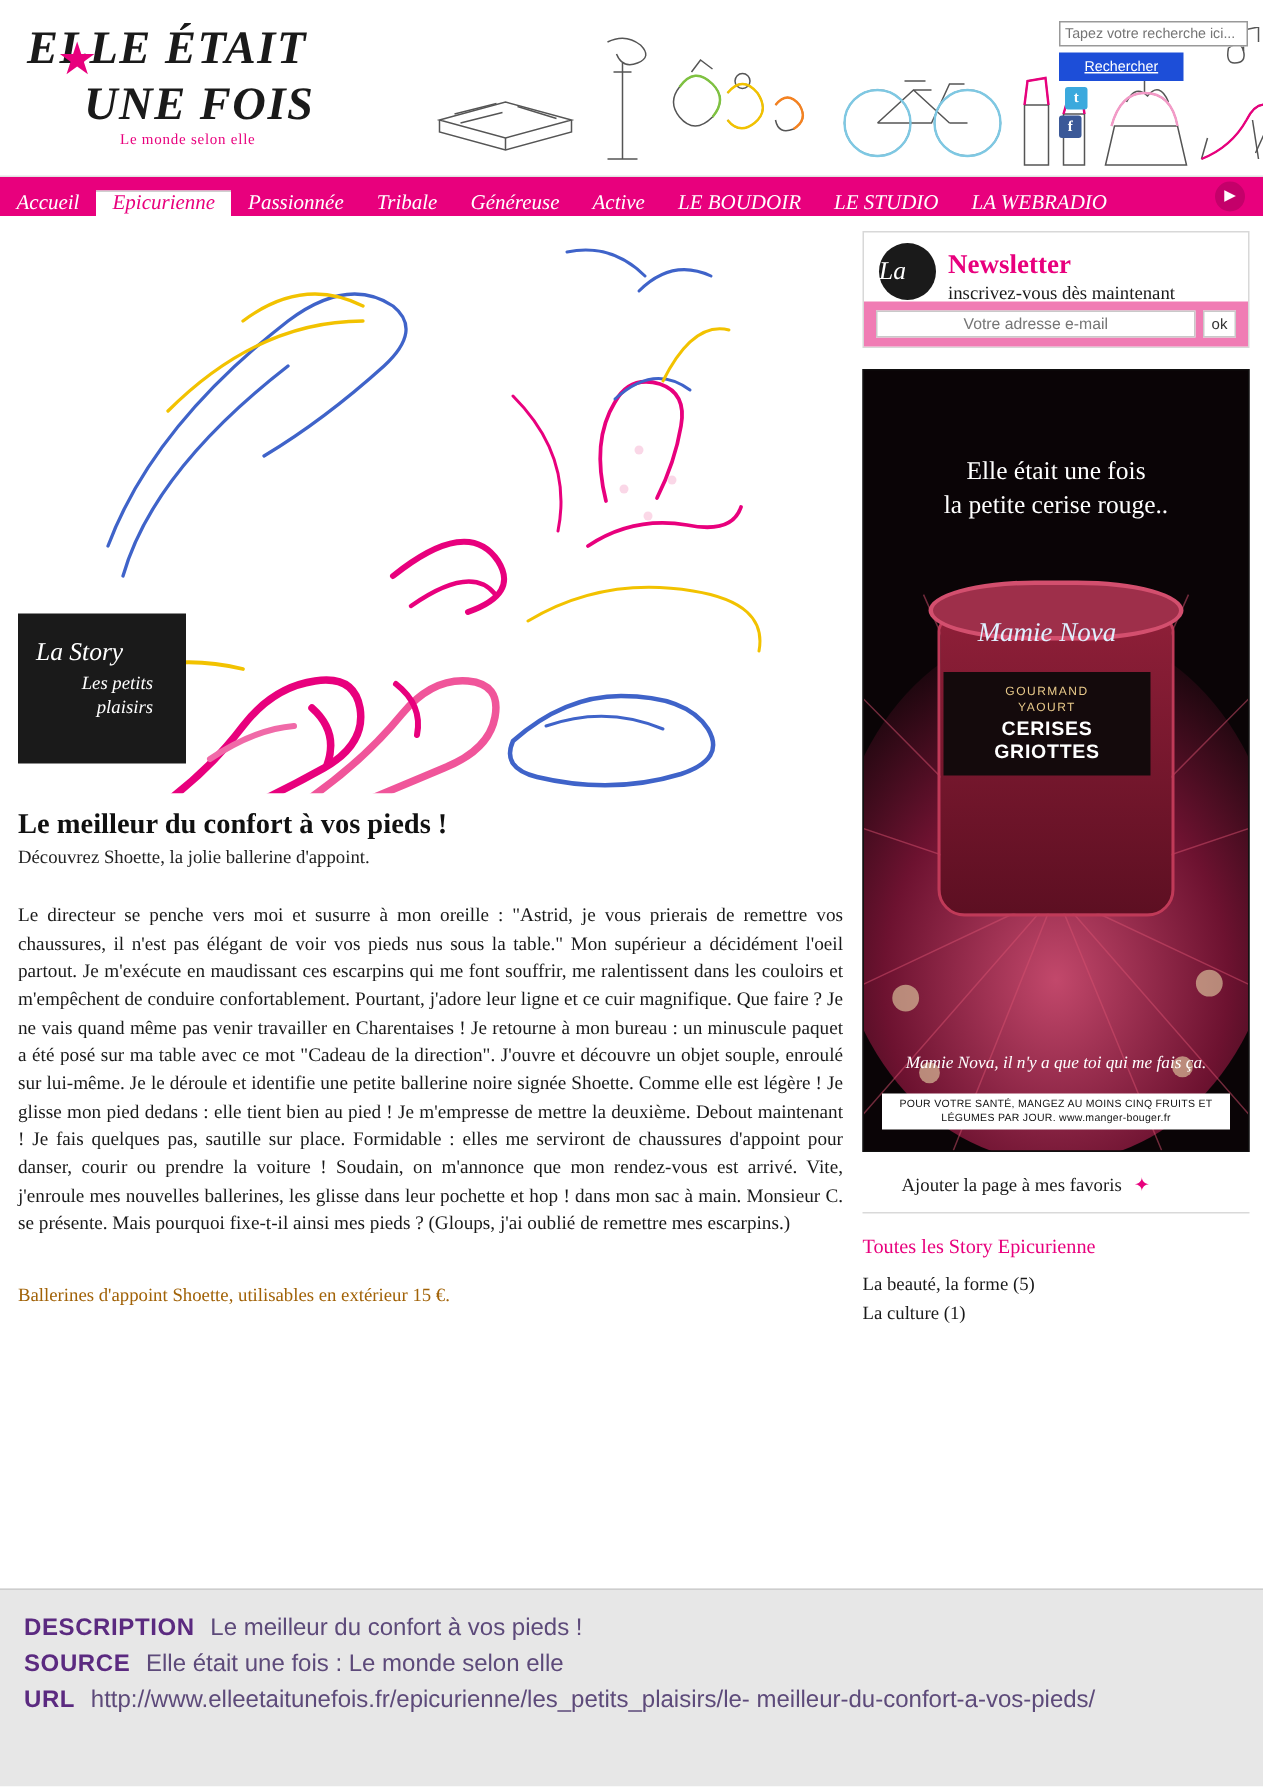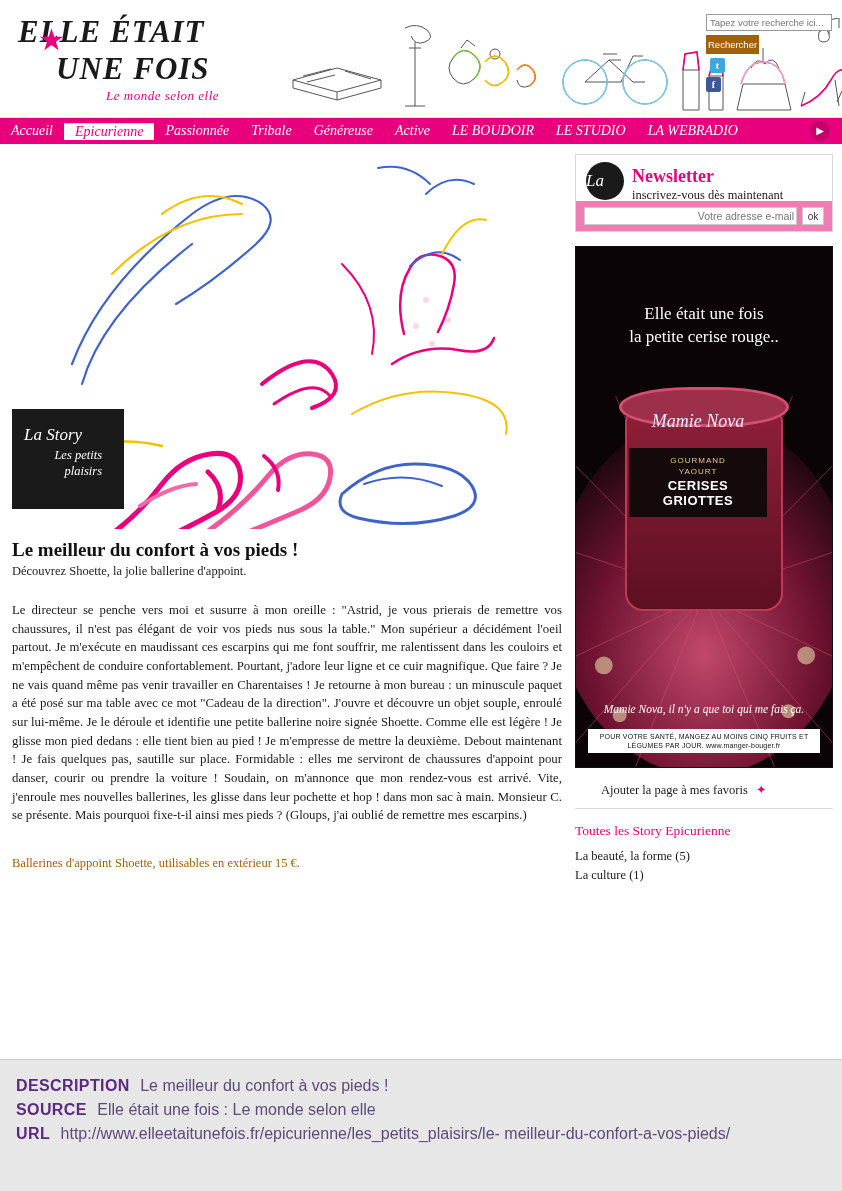--- a/index.html
+++ b/index.html
@@ -97,13 +97,14 @@
   }
   .search-btn {
     height: 19px;
-    background: #a16207;
+    background: #1d4ed8;
     color: #fff;
     border: none;
     font-size: 9.5px;
-    padding: 0 2px;
+    padding: 0 17px;
     cursor: pointer;
     font-family: "Liberation Sans", sans-serif;
+    text-decoration: underline;
   }
   .social {
     width: 15px; height: 15px;

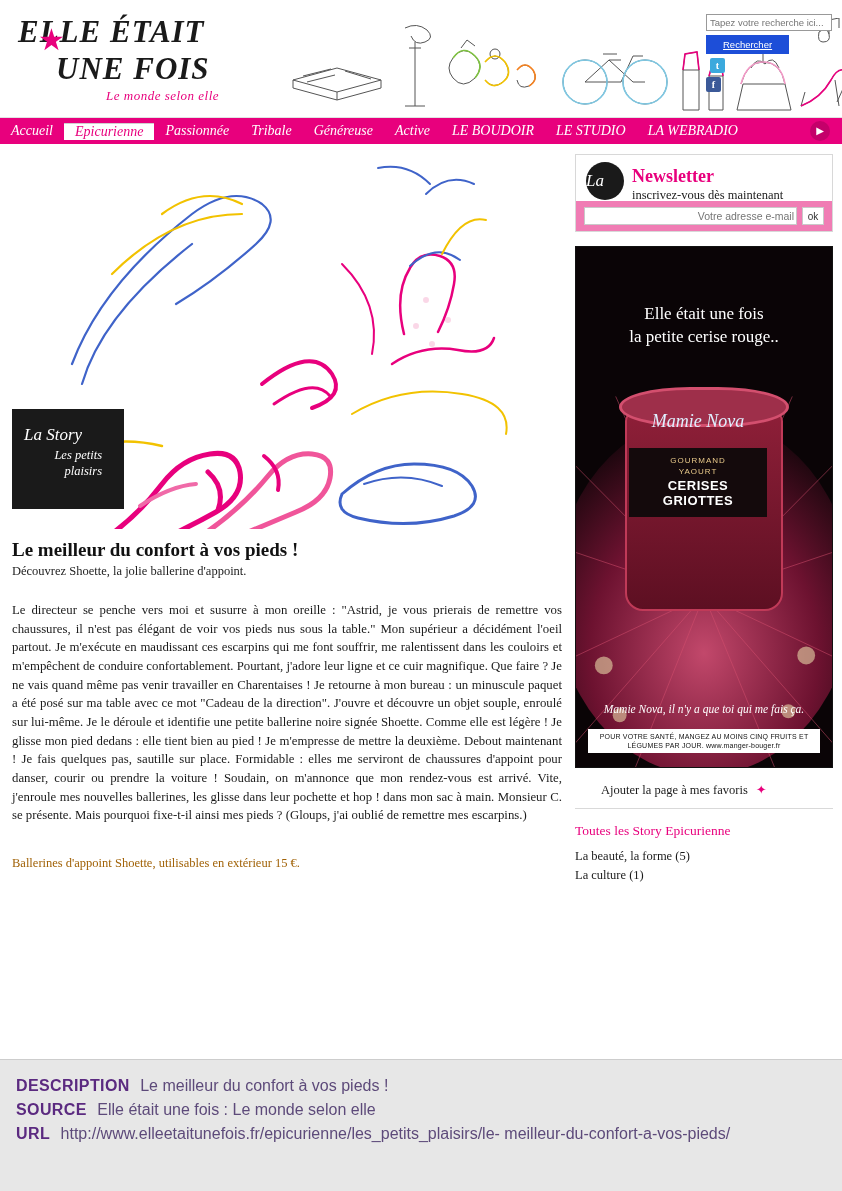--- a/index.html
+++ b/index.html
@@ -60,11 +60,10 @@
   .logo-star span { position:absolute; top:-14px; left:0; }
   .logo-tag {
     font-family: "Liberation Serif", serif;
-    font-style: italic;
-    font-size: 13px;
+    font-size: 10px;
     color: #e8007d;
     margin-top: 4px;
-    margin-left: 88px;
+    margin-left: 62px;
     letter-spacing: 0.5px;
   }
 

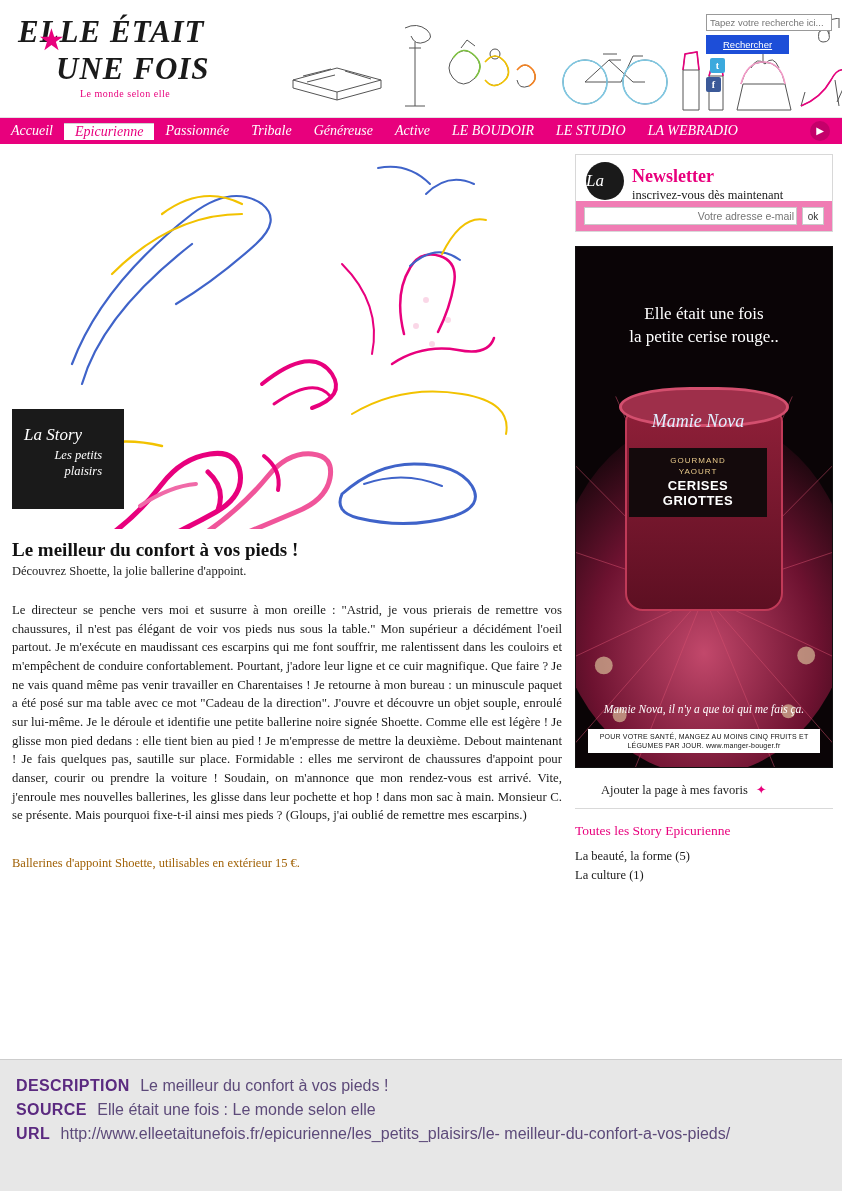--- a/index.html
+++ b/index.html
@@ -126,7 +126,7 @@
     height: 26px;
     background: #e8007d;
     display: flex;
-    align-items: center;
+    align-items: flex-end;
   }
   .nav-item {
     font-family: "Liberation Serif", serif;

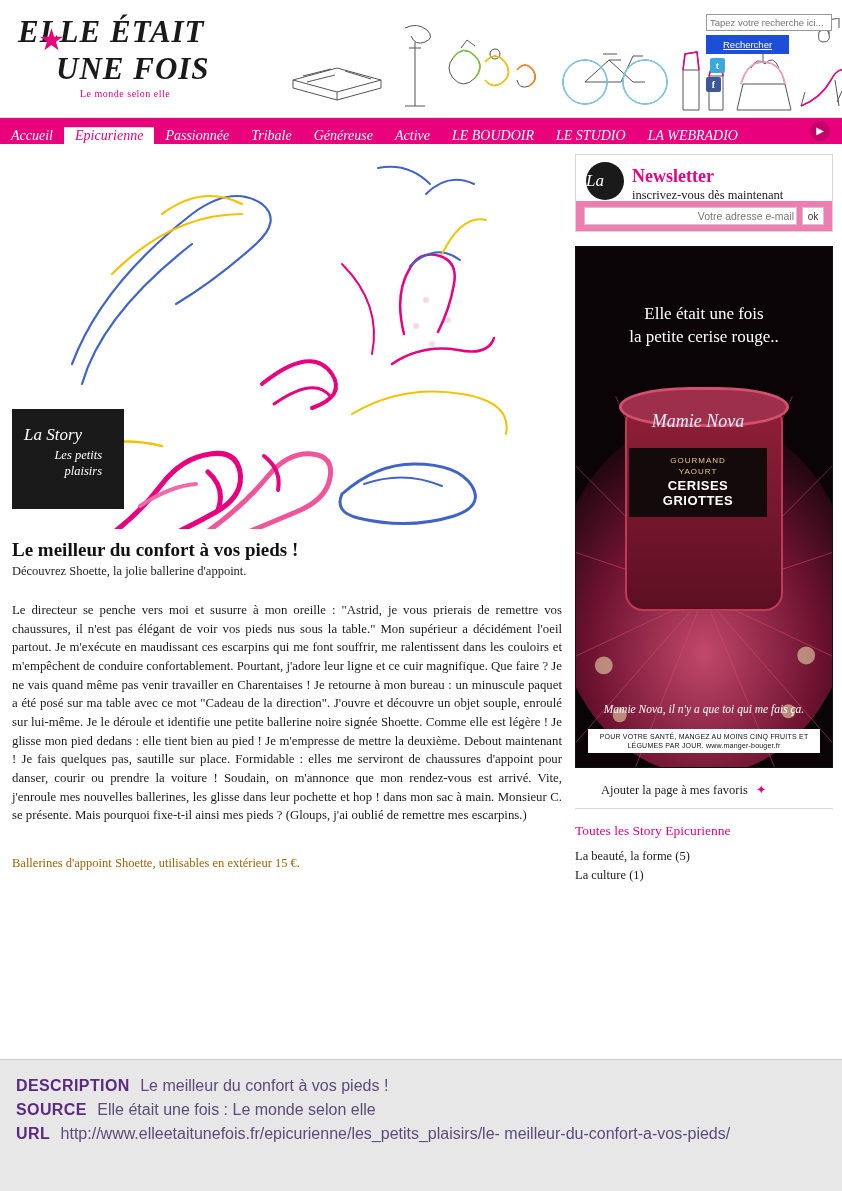--- a/index.html
+++ b/index.html
@@ -288,7 +288,7 @@
     border: 1px solid #c9c9c9;
     font-size: 10.5px;
     color: #4a4a4a;
-    text-align: right;
+    text-align: center;
     font-family: "Liberation Sans", sans-serif;
     background: #fff;
   }

